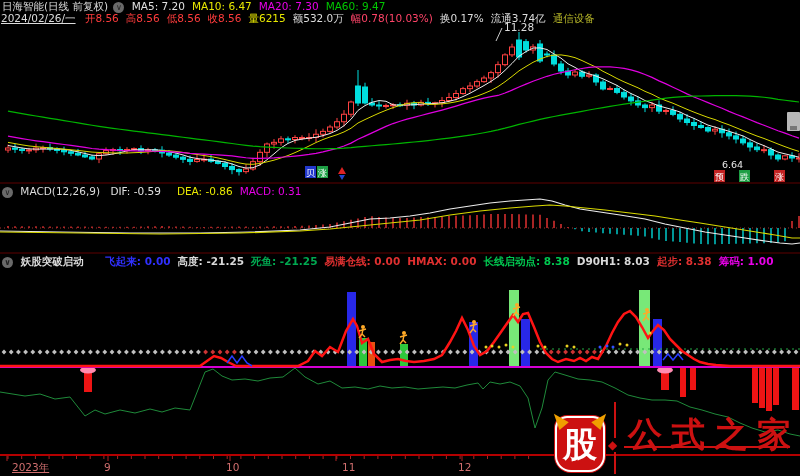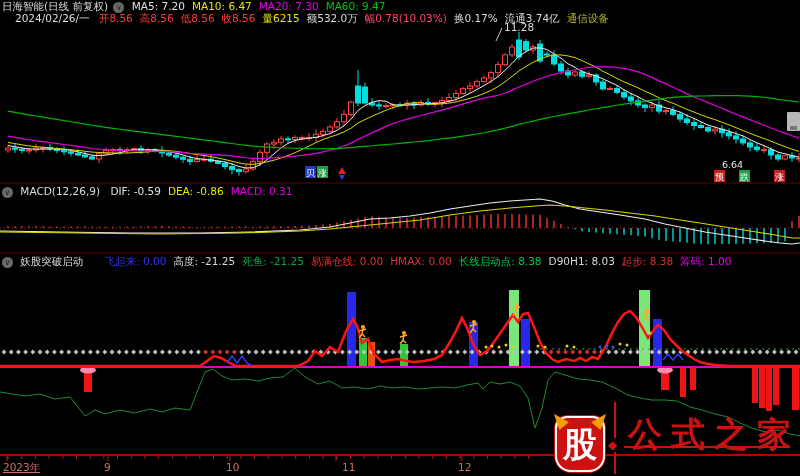--- a/index.html
+++ b/index.html
@@ -696,7 +696,7 @@
   </div>
 
   <div class="row r-quote">
-    <span style="margin:0 6px 0 15px;">2024/02/26/一</span>
+    <span style="margin:0 6px 0 1px;text-decoration:underline;">2024/02/26/一</span>
     <span id="quote-fields"><span class="fld" style="color: rgb(255, 60, 60);">开8.56</span><span class="fld" style="color: rgb(255, 60, 60);">高8.56</span><span class="fld" style="color: rgb(255, 60, 60);">低8.56</span><span class="fld" style="color: rgb(255, 60, 60);">收8.56</span><span class="fld" style="color: rgb(232, 232, 0);">量6215</span><span class="fld" style="color: rgb(220, 220, 220);">额532.0万</span><span class="fld" style="color: rgb(255, 68, 104);">幅0.78(10.03%)</span><span class="fld" style="color: rgb(220, 220, 220);">换0.17%</span><span class="fld" style="color: rgb(220, 220, 220);">流通3.74亿</span><span class="fld" style="color: rgb(180, 180, 40);">通信设备</span></span>
   </div>
 

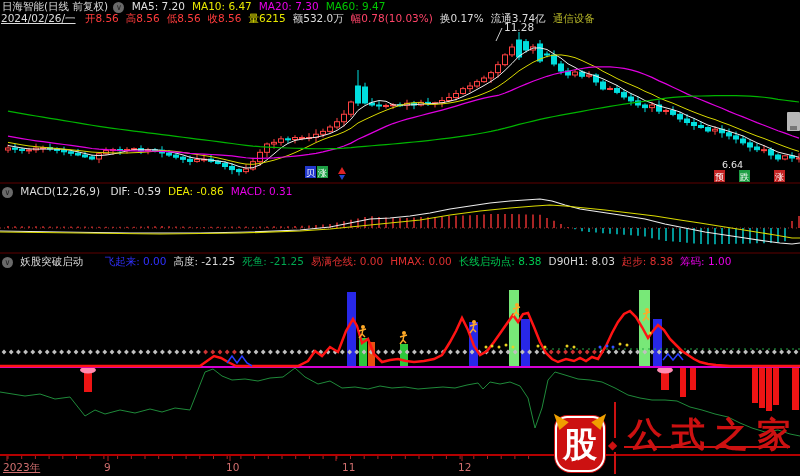--- a/index.html
+++ b/index.html
@@ -703,7 +703,7 @@
   <div class="row r-macd">
     <span class="circ">∨</span>
     <span class="fld">MACD(12,26,9)</span>
-    <span id="macd-fields"><span class="fld" style="color: rgb(224, 224, 224);">DIF: -0.59</span><span class="fld" style="color: rgb(232, 232, 0);">DEA: -0.86</span><span class="fld" style="color: rgb(232, 0, 232);">MACD: 0.31</span></span>
+    <span id="macd-fields"><span class="fld" style="color: rgb(224, 224, 224);">DIF: -0.59</span><span class="fld" style="color: rgb(232, 232, 0); margin-left: 9px;">DEA: -0.86</span><span class="fld" style="color: rgb(232, 0, 232);">MACD: 0.31</span></span>
   </div>
 
   <div class="row r-ind">

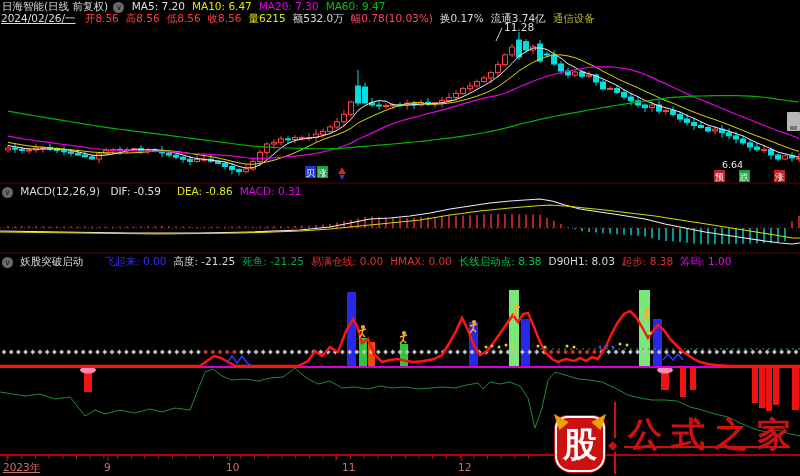--- a/index.html
+++ b/index.html
@@ -12,7 +12,7 @@
   .r-title{top:0;}
   .r-quote{top:12px;}
   .r-macd{top:185px;}
-  .r-ind{top:255px;}
+  .r-ind{top:255px;font-weight:bold;}
   .circ{width:11px;height:11px;border-radius:50%;background:#6a6a6a;color:#222;
         font-size:8px;line-height:11px;text-align:center;vertical-align:middle;
         margin:0 4px 0 2px;}

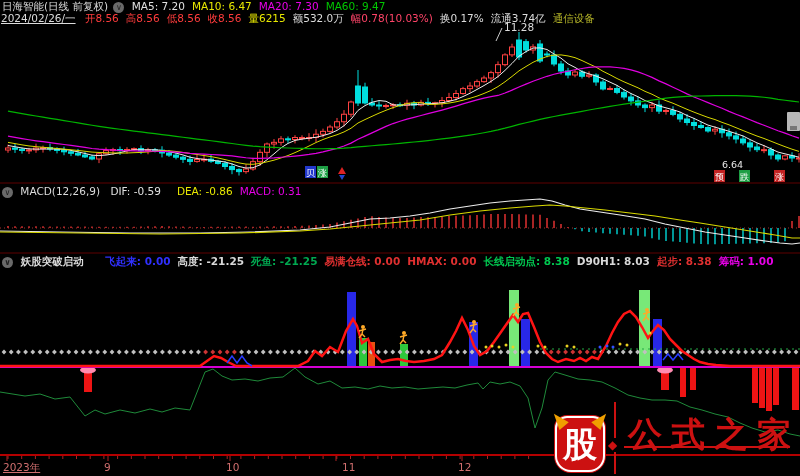--- a/index.html
+++ b/index.html
@@ -713,7 +713,7 @@
   </div>
 
   <div id="axis-labels">
-      <span style="left: 3px; color: rgb(208, 110, 110); text-decoration: underline;">2023年</span>
+      <span style="left: 12px; color: rgb(208, 110, 110); text-decoration: underline;">2023年</span>
       <span style="left: 104px; color: rgb(208, 110, 110);">9</span>
       <span style="left: 226px; color: rgb(208, 110, 110);">10</span>
       <span style="left: 342px; color: rgb(208, 110, 110);">11</span>

